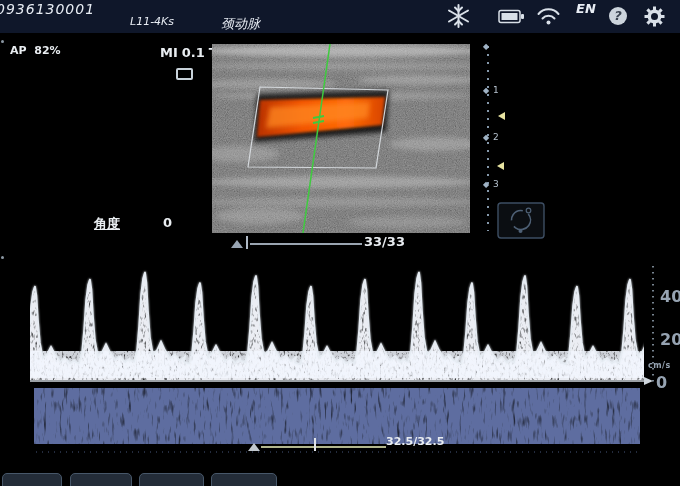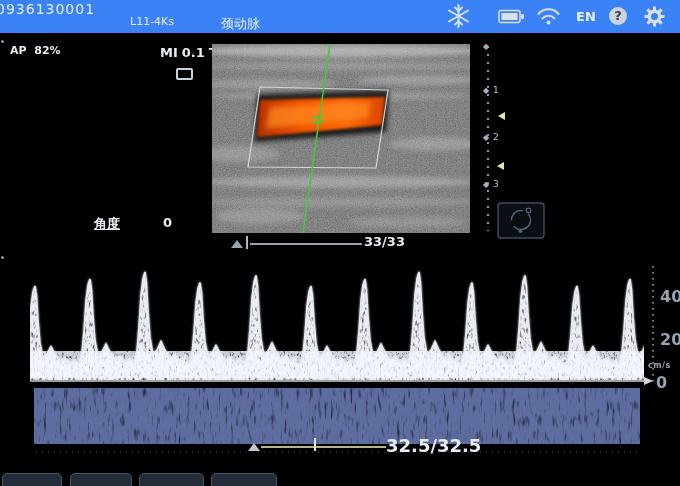--- a/index.html
+++ b/index.html
@@ -9,7 +9,7 @@
   .abs { position:absolute; }
 
   
-  #header { left:0; top:0; width:680px; height:33px; background:#3b82f6; }
+  #header { left:0; top:0; width:680px; height:33px; background:#0f172a;font-style:italic; }
   .hdr-txt { color:#e8edf4; white-space:nowrap; }
   #device-id { left:-4px; top:1px; font-size:14px; letter-spacing:1px; }
   #probe-name { left:130px; top:15px; font-size:11px; }

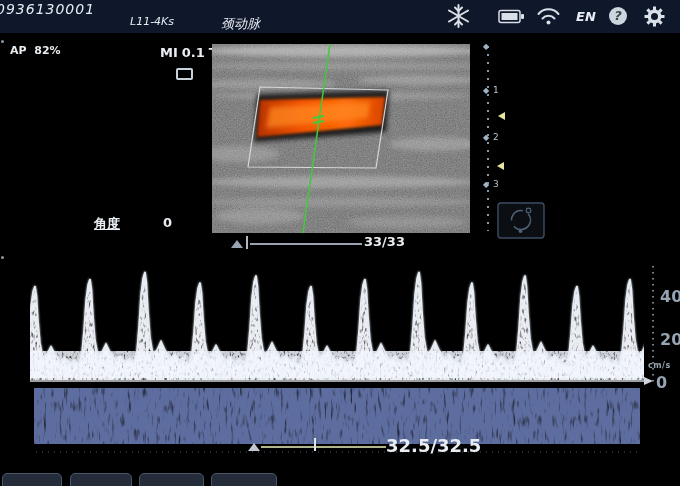--- a/index.html
+++ b/index.html
@@ -15,7 +15,7 @@
   #probe-name { left:130px; top:15px; font-size:11px; }
   #exam-preset { left:221px; top:15px; font-size:13px; }
   #exam-datetime { left:252px; top:15px; font-size:13px; }
-  #lang-label { left:576px; top:9px; font-size:13px; font-weight:bold; }
+  #lang-label { left:576px; top:1px; font-size:13px; font-weight:bold; }
   .hicon { color:#d9e0e8; }
   #help-btn { left:609px; top:7px; width:18px; height:18px; border-radius:50%;
               background:#ccd4dc; color:#39424f; font-size:13px; font-weight:bold;

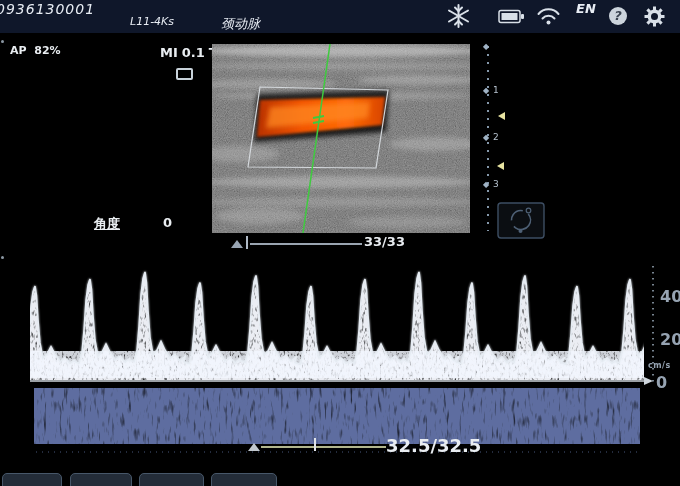--- a/index.html
+++ b/index.html
@@ -56,7 +56,7 @@
                border-bottom:8px solid #c2c8ce; }
   #sweep-line { left:261px; top:446px; width:125px; height:2px; background:#b2b68e; }
   #sweep-tick { left:314px; top:438px; width:2px; height:13px; background:#dfe3e8; }
-  #sweep-counter { left:386px; top:435px; font-size:18px;text-align:center; }
+  #sweep-counter { left:386px; top:435px; font-size:11px;text-align:center; }
 
   
   .soft-btn { top:473px; height:22px; background:#232c38; border:1px solid #475769;

